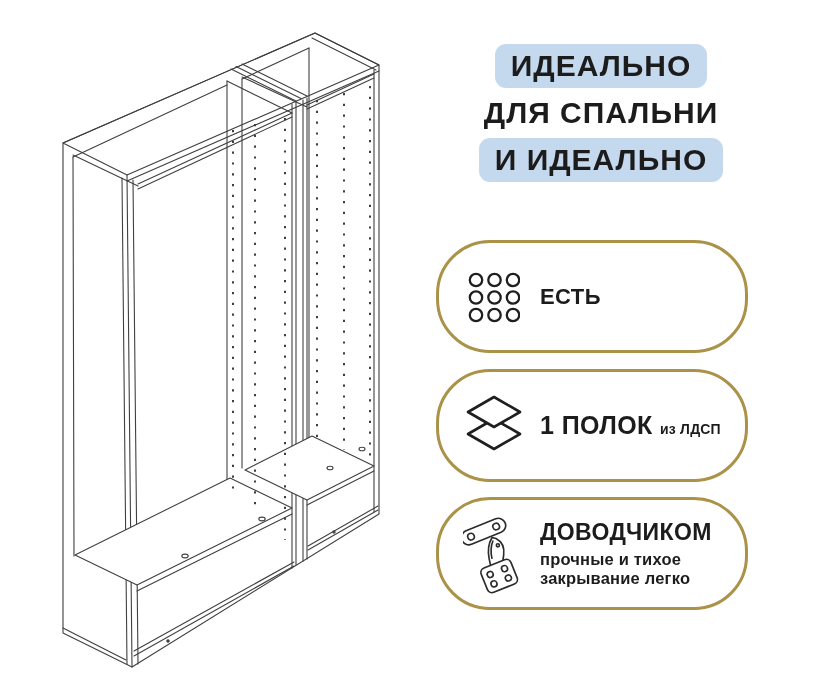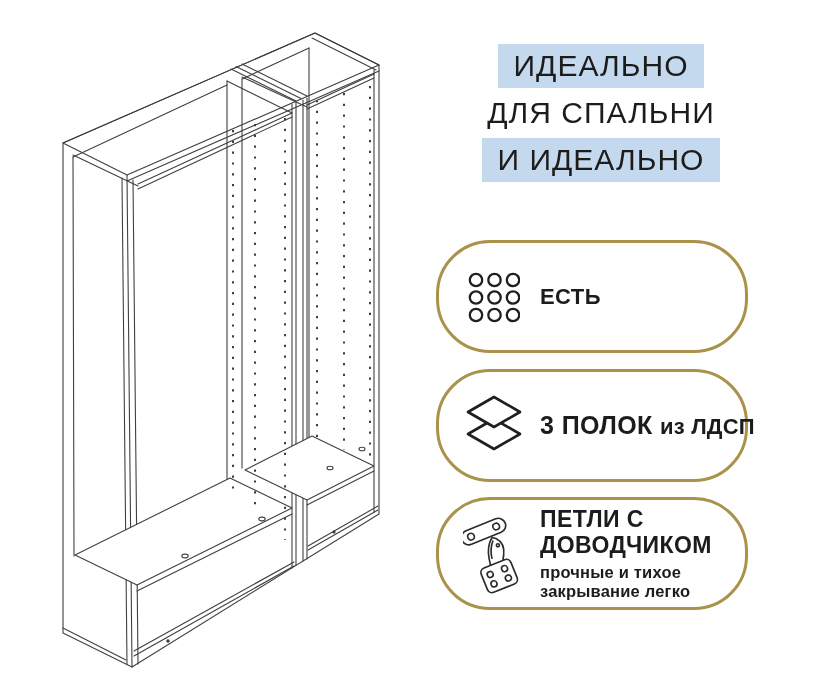--- a/index.html
+++ b/index.html
@@ -16,8 +16,8 @@
     display:flex;flex-direction:column;align-items:center;gap:7px;
   }
   .headline .line{
-    font-weight:400;font-size:30px;line-height:1;letter-spacing:1px;
-    padding:7px 16px;white-space:nowrap;
+    font-weight:700;font-size:30px;line-height:1;letter-spacing:1px;
+    padding:7px 16px;white-space:nowrap;border-radius:11px;
   }
   .headline .line.plain{padding:3px 2px}
   .headline .hl{background:#c5d9ee}

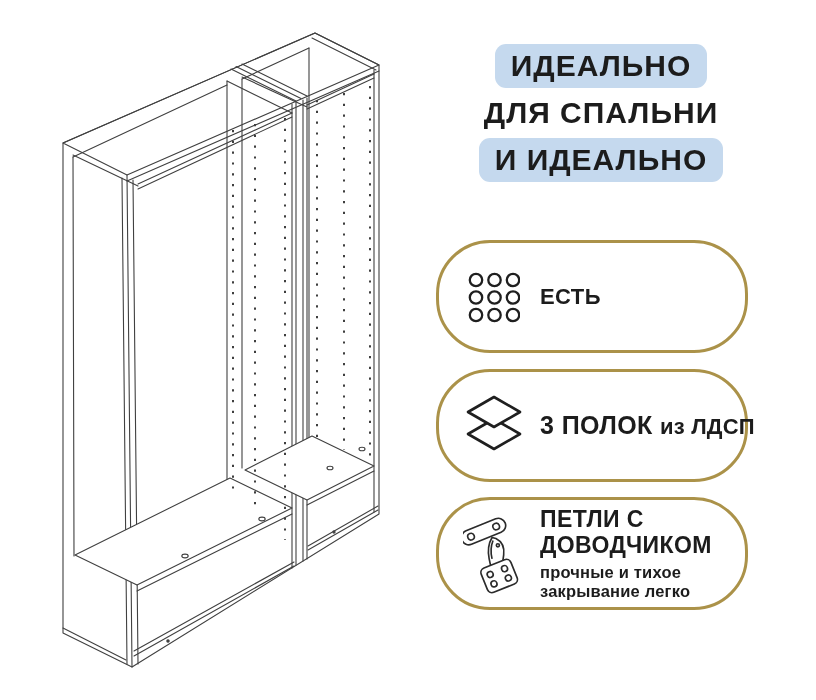--- a/index.html
+++ b/index.html
@@ -145,7 +145,7 @@
     </svg>
   </div>
   <div class="badge-text">
-    <div class="title"><span>3 ПОЛОК</span>&nbsp;<span class="suffix">из ЛДСП</span></div>
+    <div class="title"><span>1 ПОЛОК</span>&nbsp;<span class="suffix">из ЛДСП</span></div>
   </div>
 </div>
 

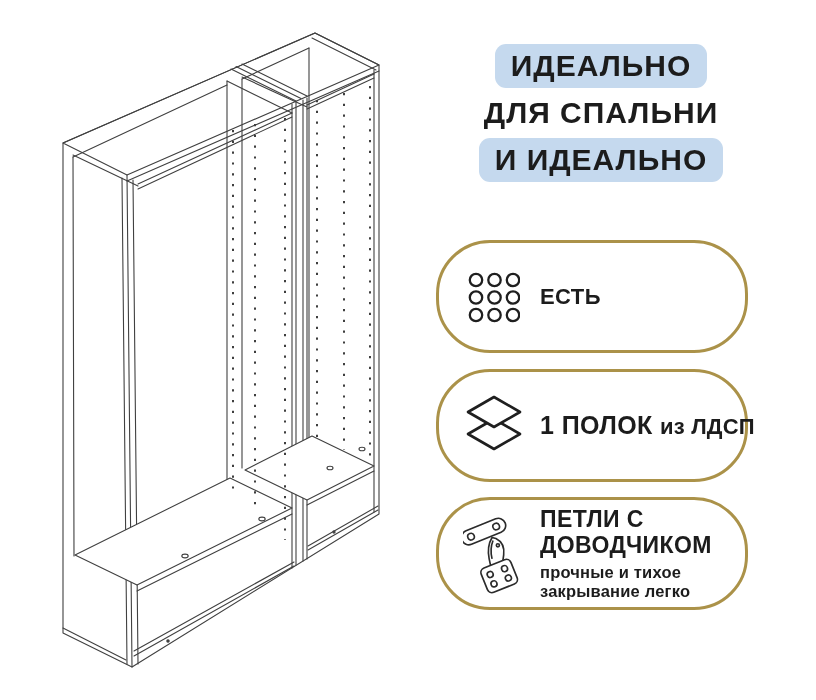--- a/index.html
+++ b/index.html
@@ -34,7 +34,7 @@
   .title{font-weight:700;font-size:22px;line-height:1.16;letter-spacing:.4px;white-space:nowrap}
   .b2 .title{font-size:25px}
   .b3 .title{font-size:23px}
-  .title .suffix{font-size:22px;letter-spacing:.2px}
+  .title .suffix{font-size:14px;letter-spacing:.2px}
   .sub{font-weight:600;font-size:16.5px;line-height:1.17;letter-spacing:.2px;margin-top:4px;white-space:nowrap}
 </style>
 </head>

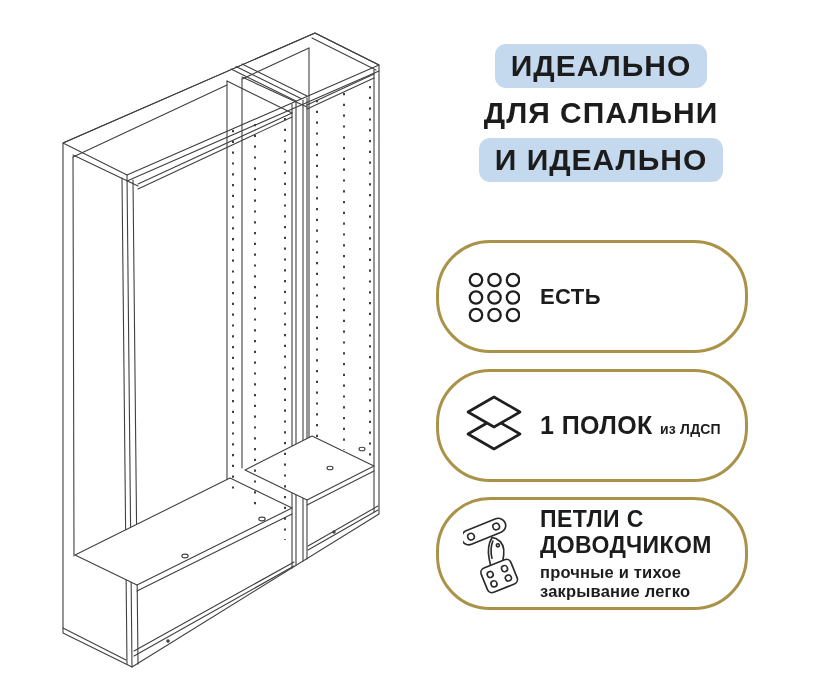--- a/index.html
+++ b/index.html
@@ -175,7 +175,6 @@
     </svg>
   </div>
   <div class="badge-text">
-    <div class="title">ПЕТЛИ С</div>
     <div class="title">ДОВОДЧИКОМ</div>
     <div class="sub">
       <div>прочные и тихое</div>

